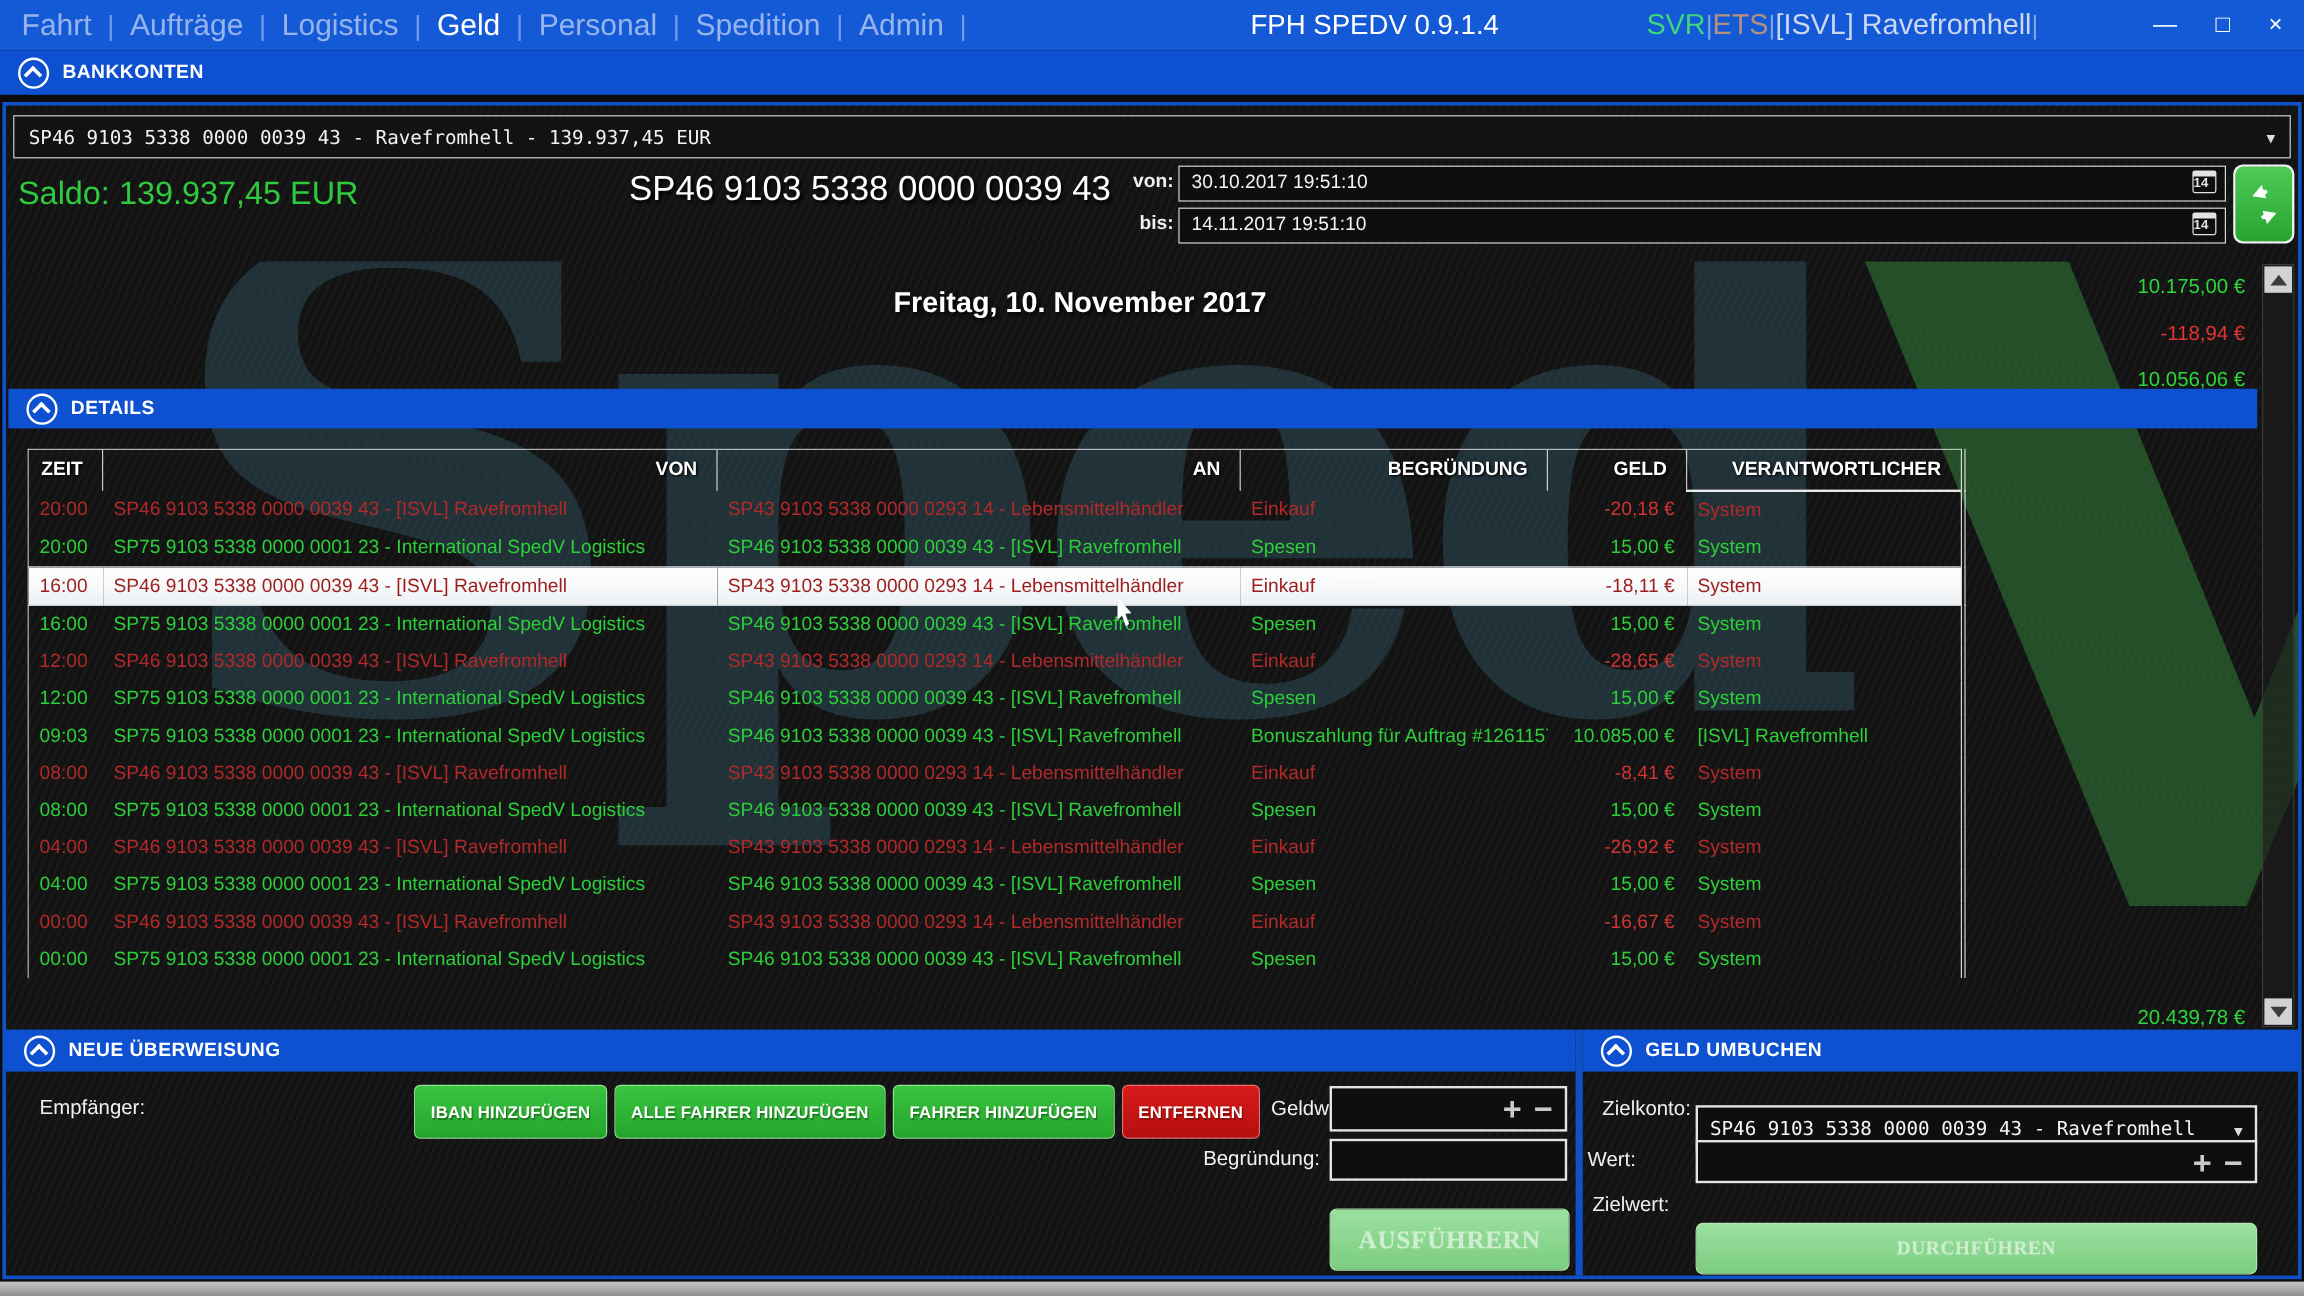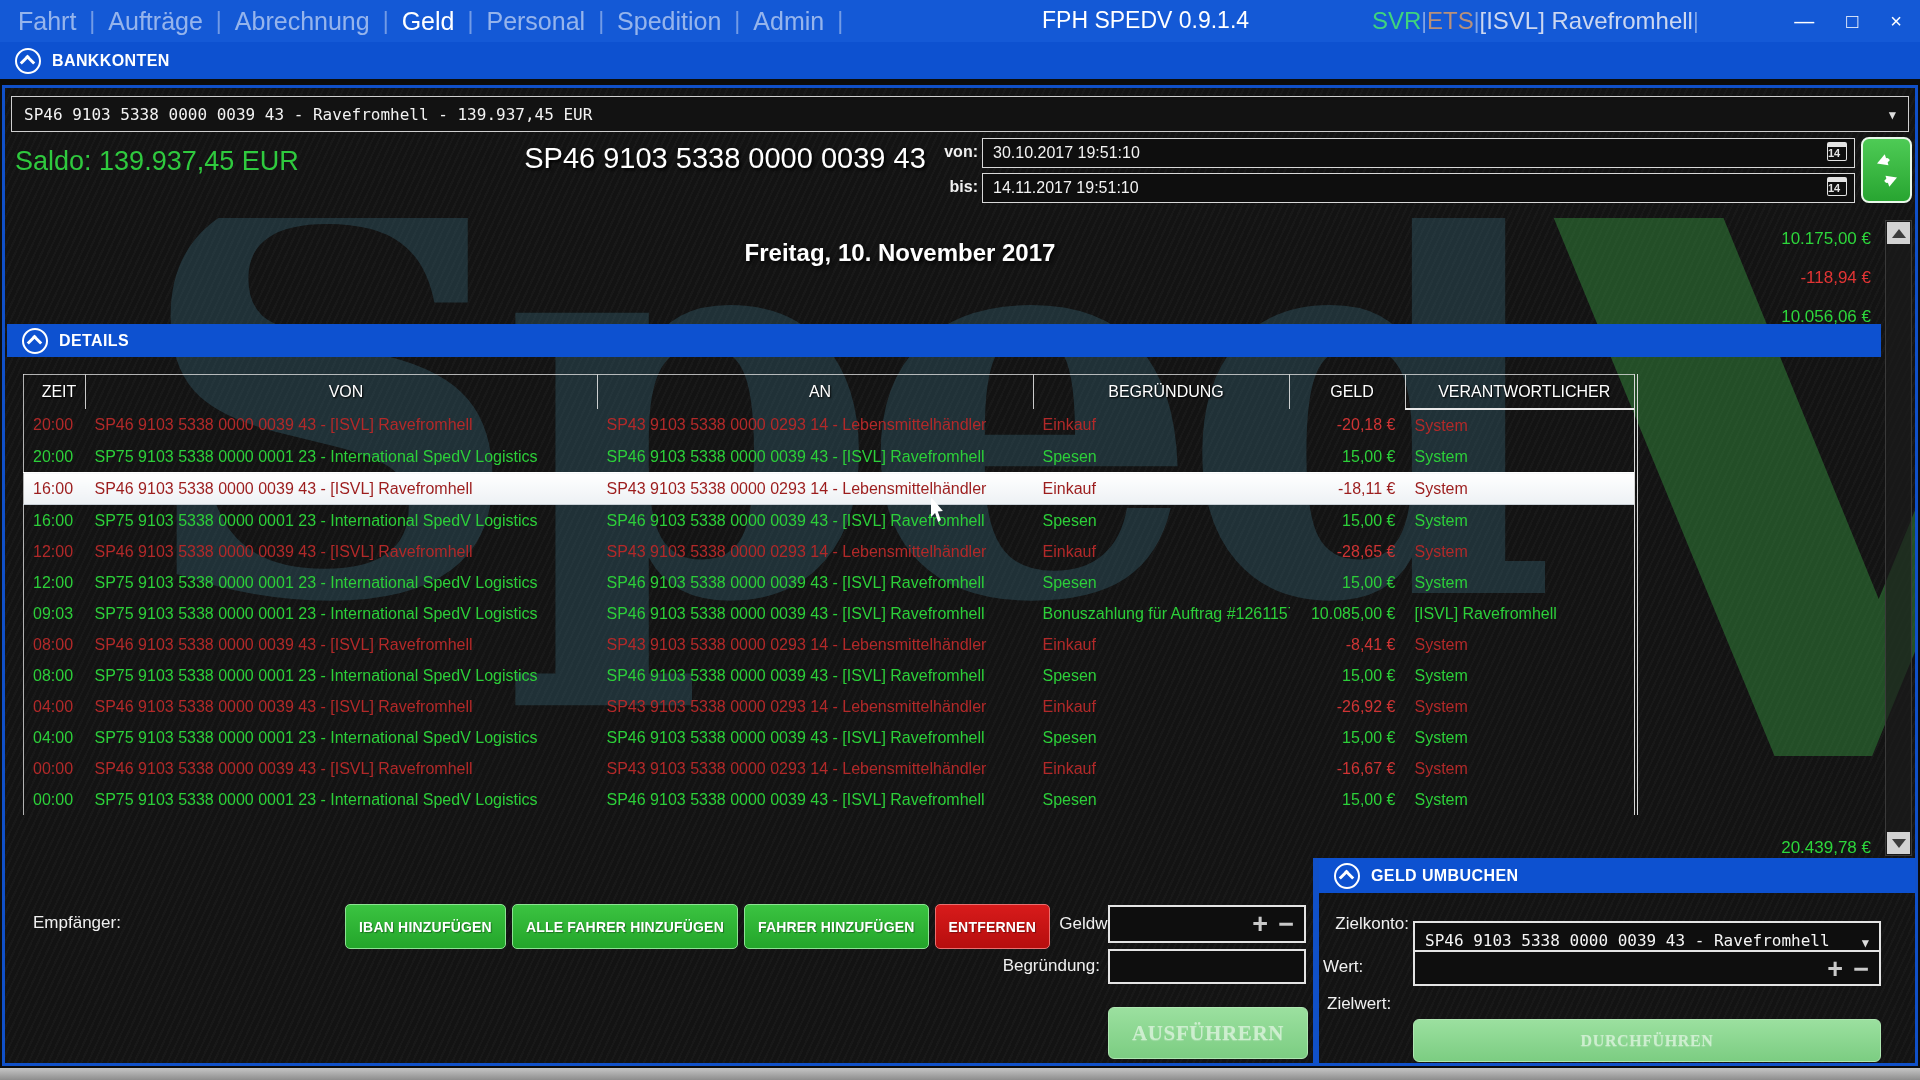--- a/index.html
+++ b/index.html
@@ -160,7 +160,7 @@
         <span class="menu-item">Aufträge</span>
         <span class="menu-sep">|</span>
 
-        <span class="menu-item">Abrechnung</span>
+        <span class="menu-item">Logistics</span>
         <span class="menu-sep">|</span>
 
         <span class="menu-item active">Geld</span>

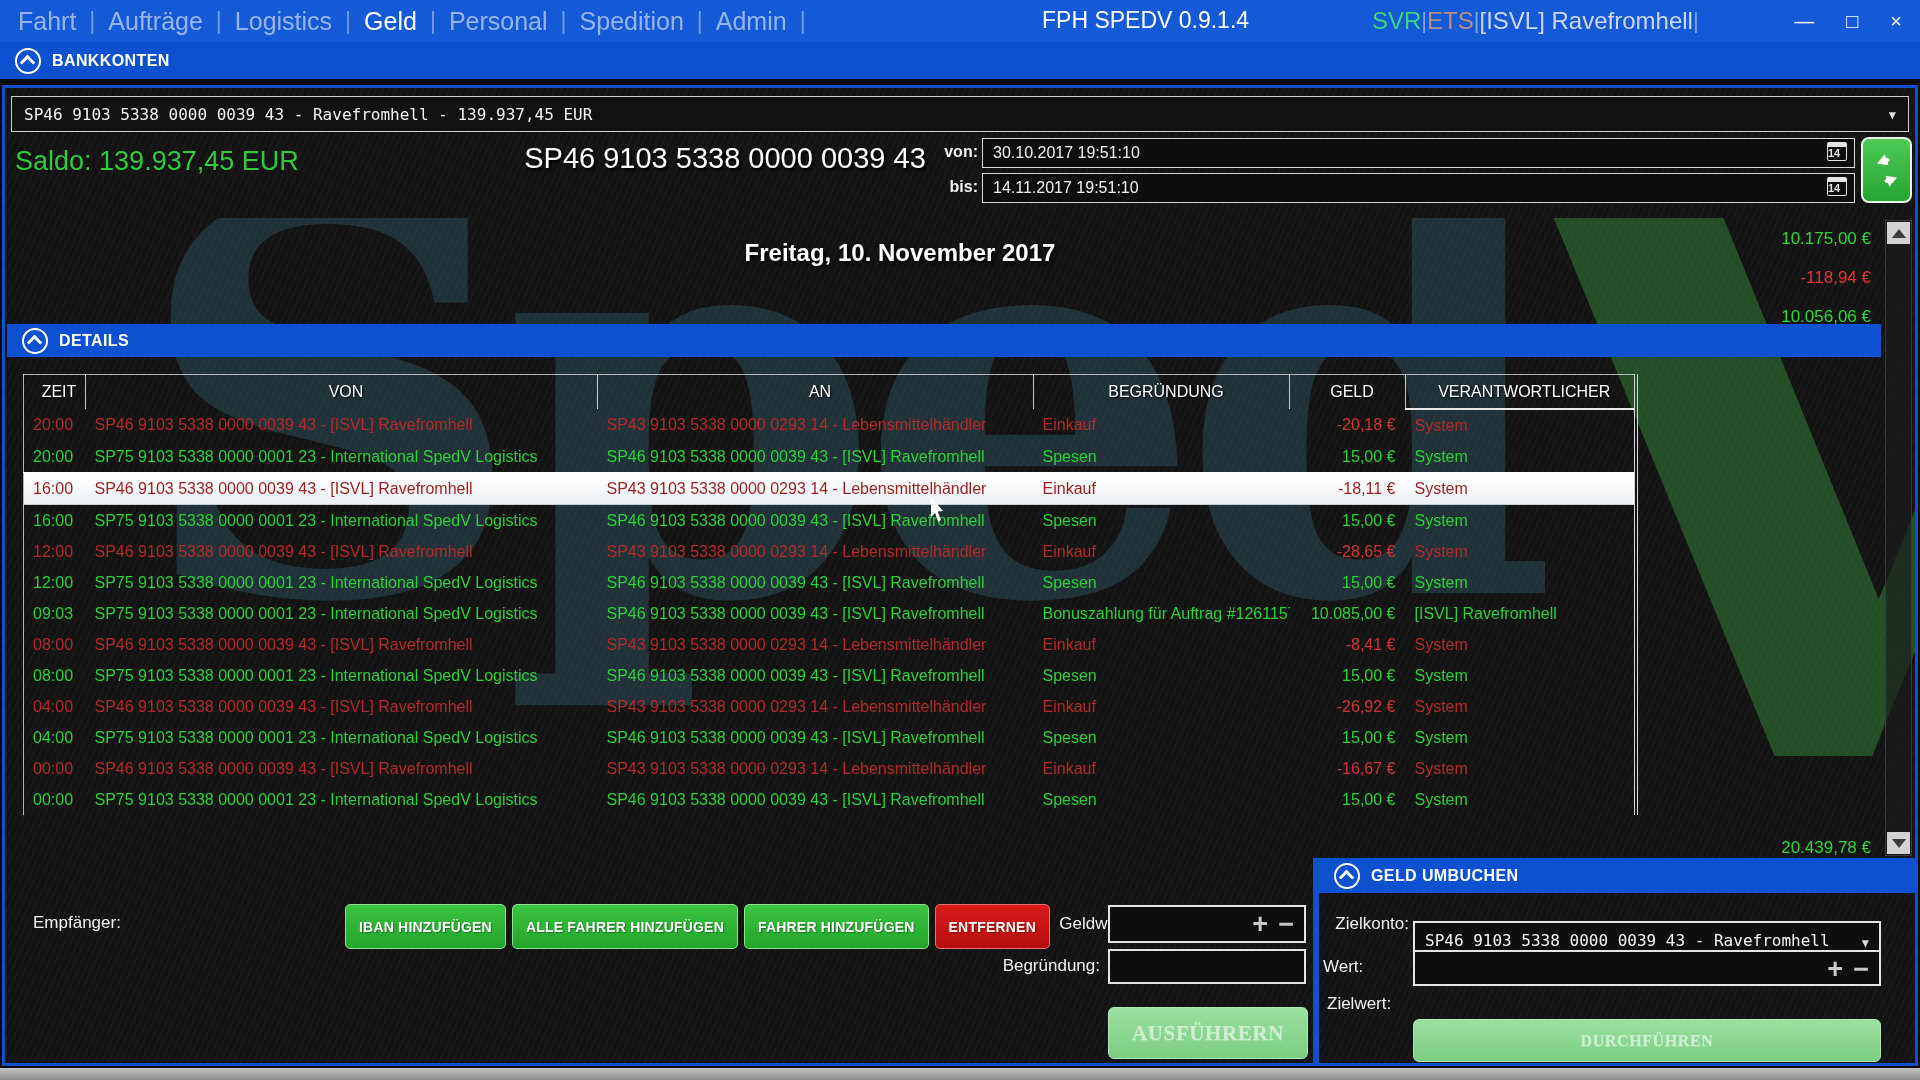--- a/index.html
+++ b/index.html
@@ -78,7 +78,7 @@
   .tx-table{position:absolute;top:156px;left:18px;z-index:1;border-collapse:collapse;table-layout:fixed;
             width:1612px;font-size:16px;border-top:1px solid rgba(232,232,232,.75);
             border-left:1px solid rgba(232,232,232,.75);border-right:4px double #d8d8d8;}
-  .tx-table th{color:#fff;font-weight:normal;text-align:center;height:33px;padding:0 0 0 9px;
+  .tx-table th{color:#fff;font-weight:bold;text-align:right;height:33px;padding:0 16px 0 9px;
                border-right:1px solid rgba(235,235,235,.85);text-shadow:1px 1px 2px #000;font-size:16px;}
   .tx-table th:last-child{border-bottom:2px solid #e8e8e8;}
   .tx-table td{height:31px;padding:0 0 0 9px;white-space:nowrap;overflow:hidden;}

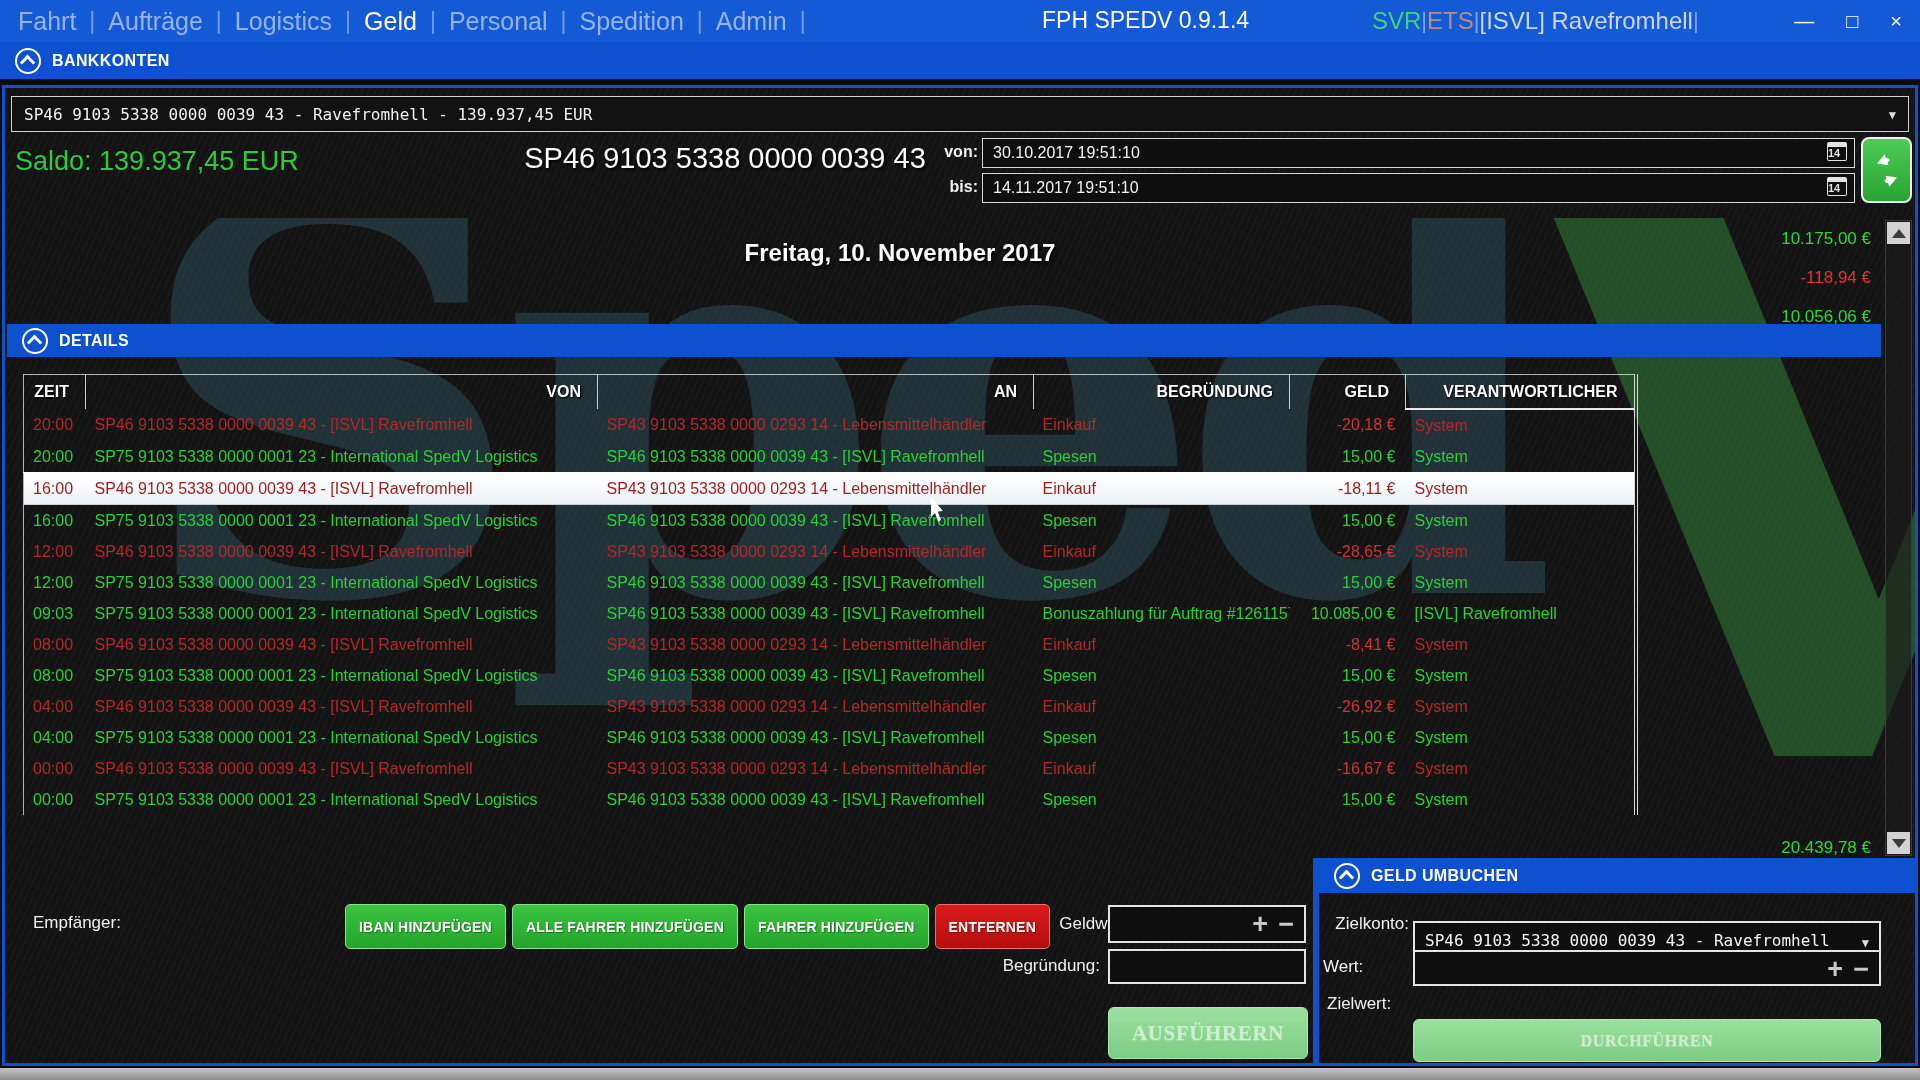--- a/index.html
+++ b/index.html
@@ -408,6 +408,10 @@
     <div class="bottom-panels">
 
       <section class="panel-left">
+        <div class="section-bar panel-head">
+          <span class="disc-icon"></span>
+          <span class="section-label">NEUE ÜBERWEISUNG</span>
+        </div>
         <div class="panel-body">
           <span class="form-label empf-label">Empfänger:</span>
           <div class="btn-row">

